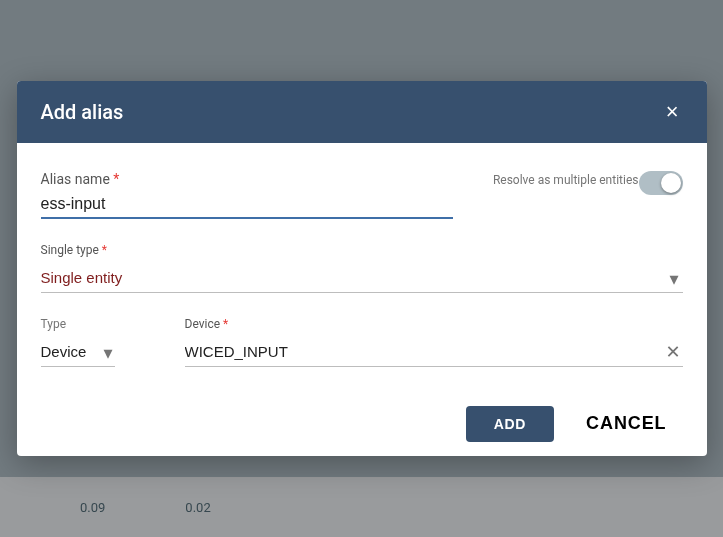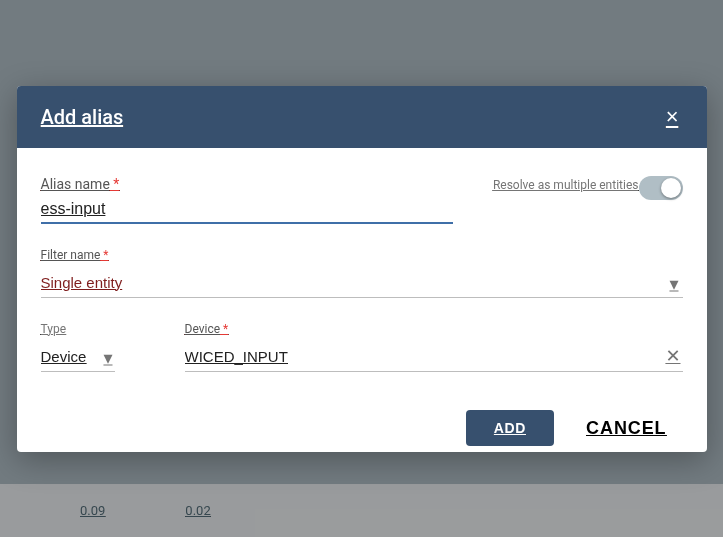--- a/index.html
+++ b/index.html
@@ -2,7 +2,7 @@
 <html><head>
   <meta charset="utf-8">
   <style>
-    * { box-sizing: border-box; margin: 0; padding: 0; text-decoration: underline; }
+    * { box-sizing: border-box; margin: 0; padding: 0; }
     body {
       width: 723px;
       height: 537px;

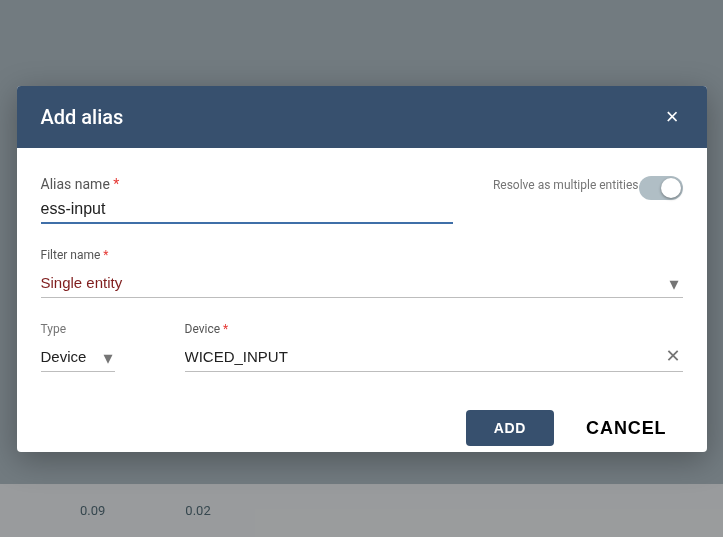--- a/index.html
+++ b/index.html
@@ -323,7 +323,7 @@
 
       <div class="field-filter">
         <div class="filter-label">
-          <span class="black">Filter name</span><span> *</span>
+          <span class="black">Single type</span><span> *</span>
         </div>
         <div class="select-wrapper">
           <select class="select-input">

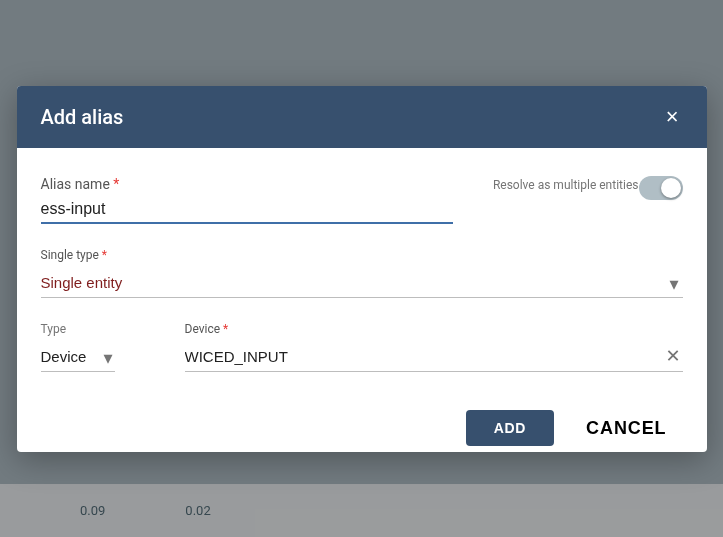--- a/index.html
+++ b/index.html
@@ -263,7 +263,7 @@
       display: flex;
       justify-content: flex-end;
       align-items: center;
-      padding: 16px 24px 3px;
+      padding: 16px 24px 12px;
       gap: 16px;
     }
     .btn-add {

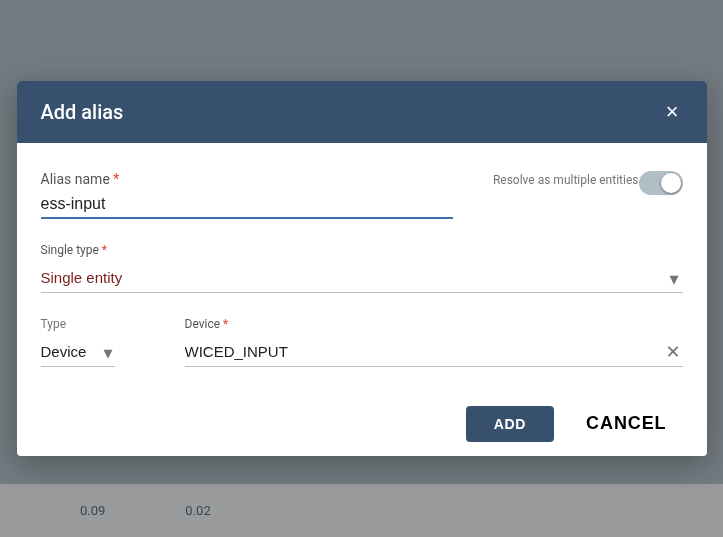--- a/index.html
+++ b/index.html
@@ -21,7 +21,7 @@
       bottom: 0;
       left: 0;
       right: 0;
-      height: 53px;
+      height: 60px;
       background: #eceff1;
       display: flex;
       align-items: center;

